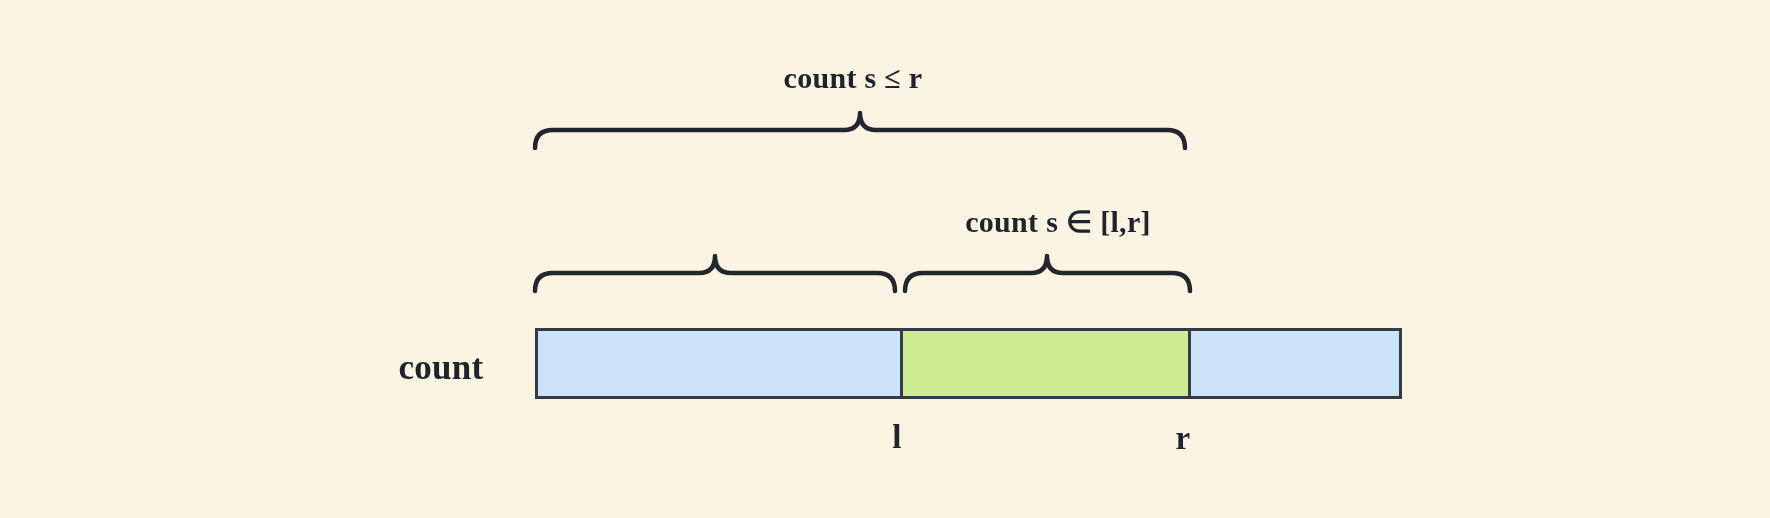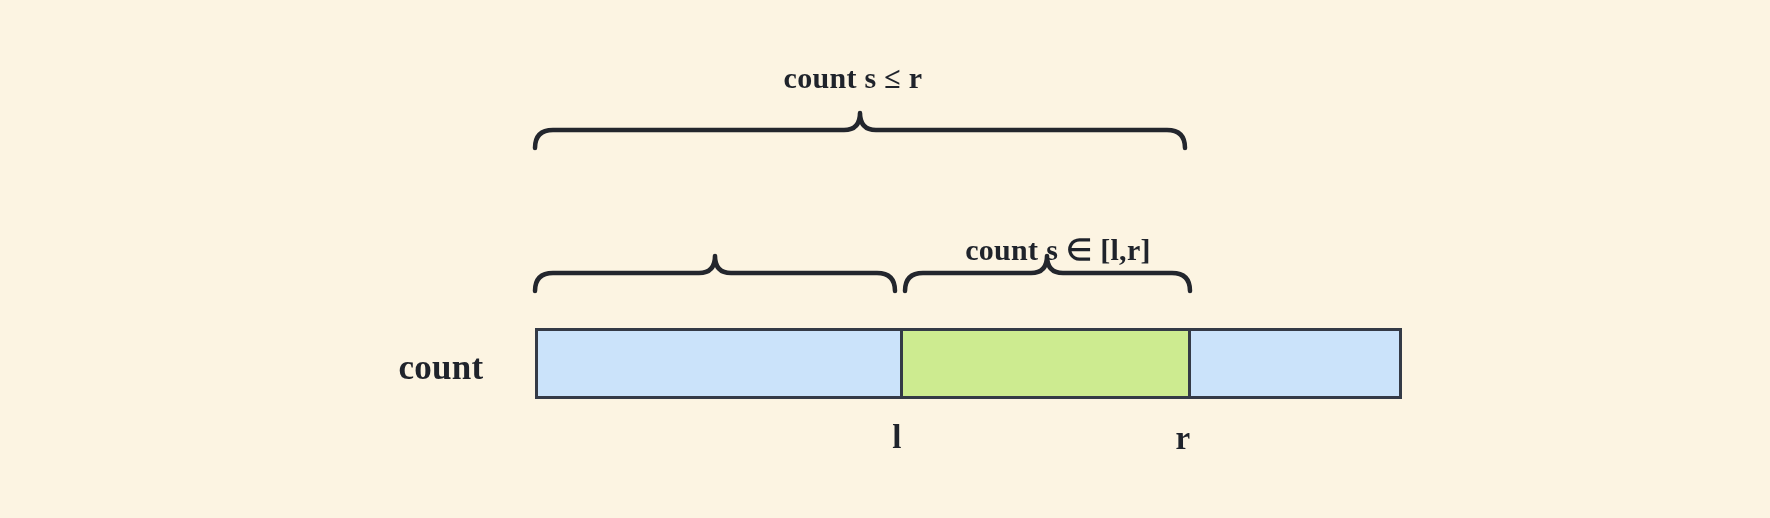--- a/index.html
+++ b/index.html
@@ -67,7 +67,7 @@
   <div class="label annotation" style="left:853px; top:78px;">count s ≤ r</div>
 
 
-  <div class="label annotation" style="left:1058px; top:221px;margin-top:28px;">count s ∈ [l,r]</div>
+  <div class="label annotation" style="left:1058px; top:221px;">count s ∈ [l,r]</div>
 
   <div class="label bar-title" style="left:441px; top:368px;text-align:center;">count</div>
 

